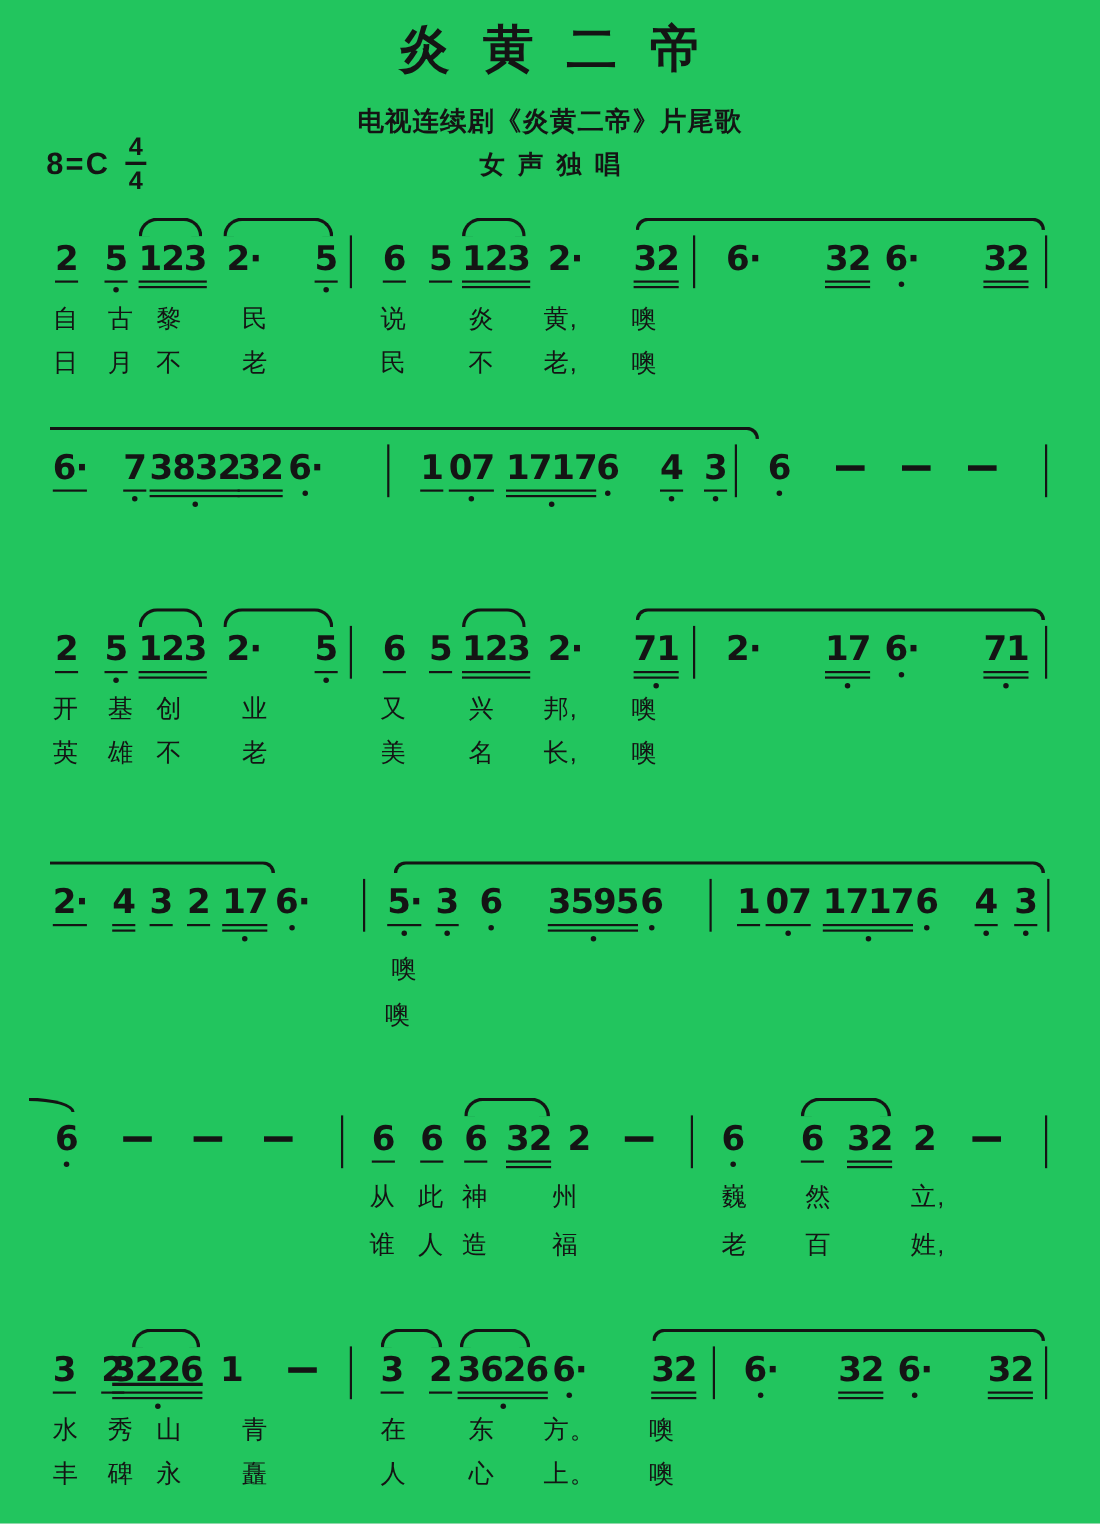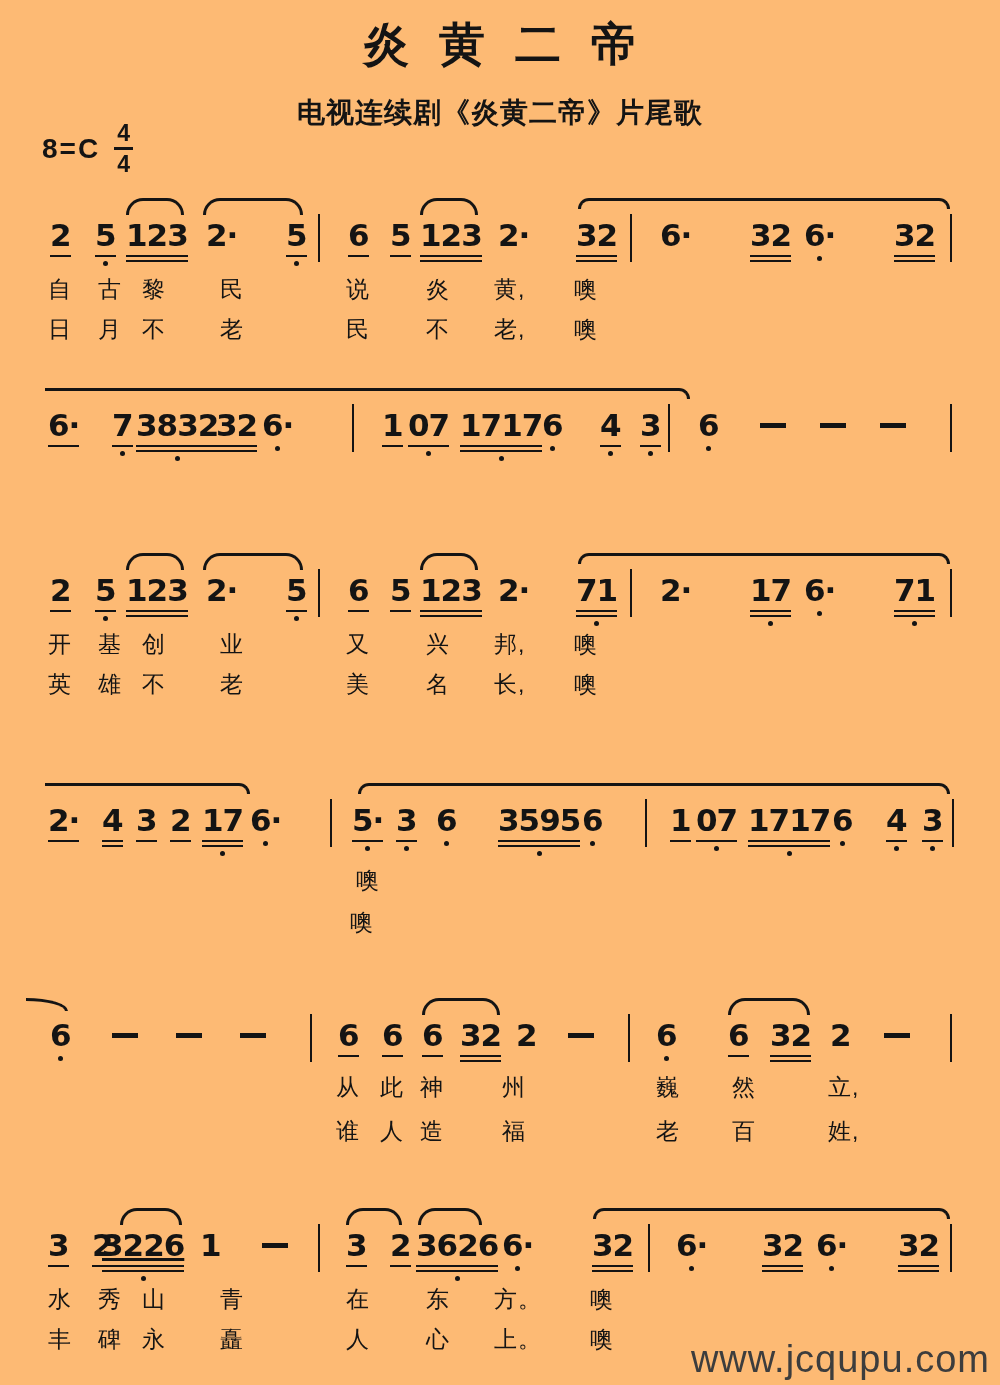--- a/index.html
+++ b/index.html
@@ -5,7 +5,7 @@
   html,body{margin:0;padding:0;background:#e8e8e8;}
   .page{
     position:relative; width:1000px; height:1385px; margin:0 auto;
-    background:#fdba74; overflow:hidden;
+    background:#22c55e; overflow:hidden;
     font-family:"Liberation Sans","DejaVu Sans",sans-serif;
     color:#141414;
   }

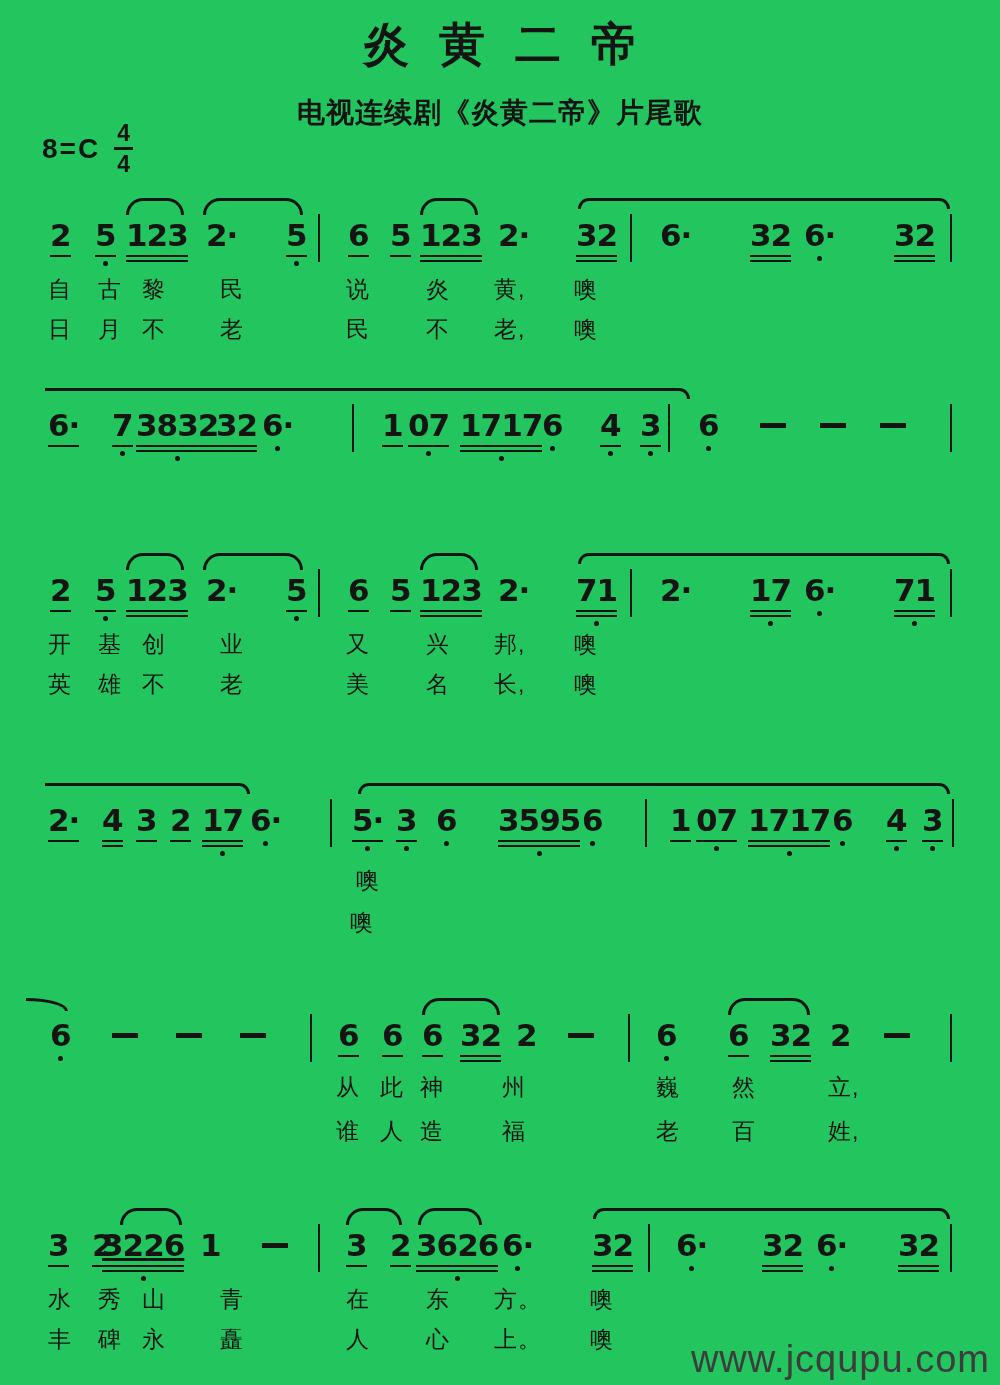--- a/index.html
+++ b/index.html
@@ -17,7 +17,7 @@
   }
   .subtitle{
     position:absolute; top:94px; left:0; width:100%;
-    text-align:center; font-size:28px; font-weight:bold; letter-spacing:1px;
+    text-align:center; font-size:24px; font-weight:bold; letter-spacing:1px;
   }
   .voice{
     position:absolute; top:134px; left:0; width:100%;

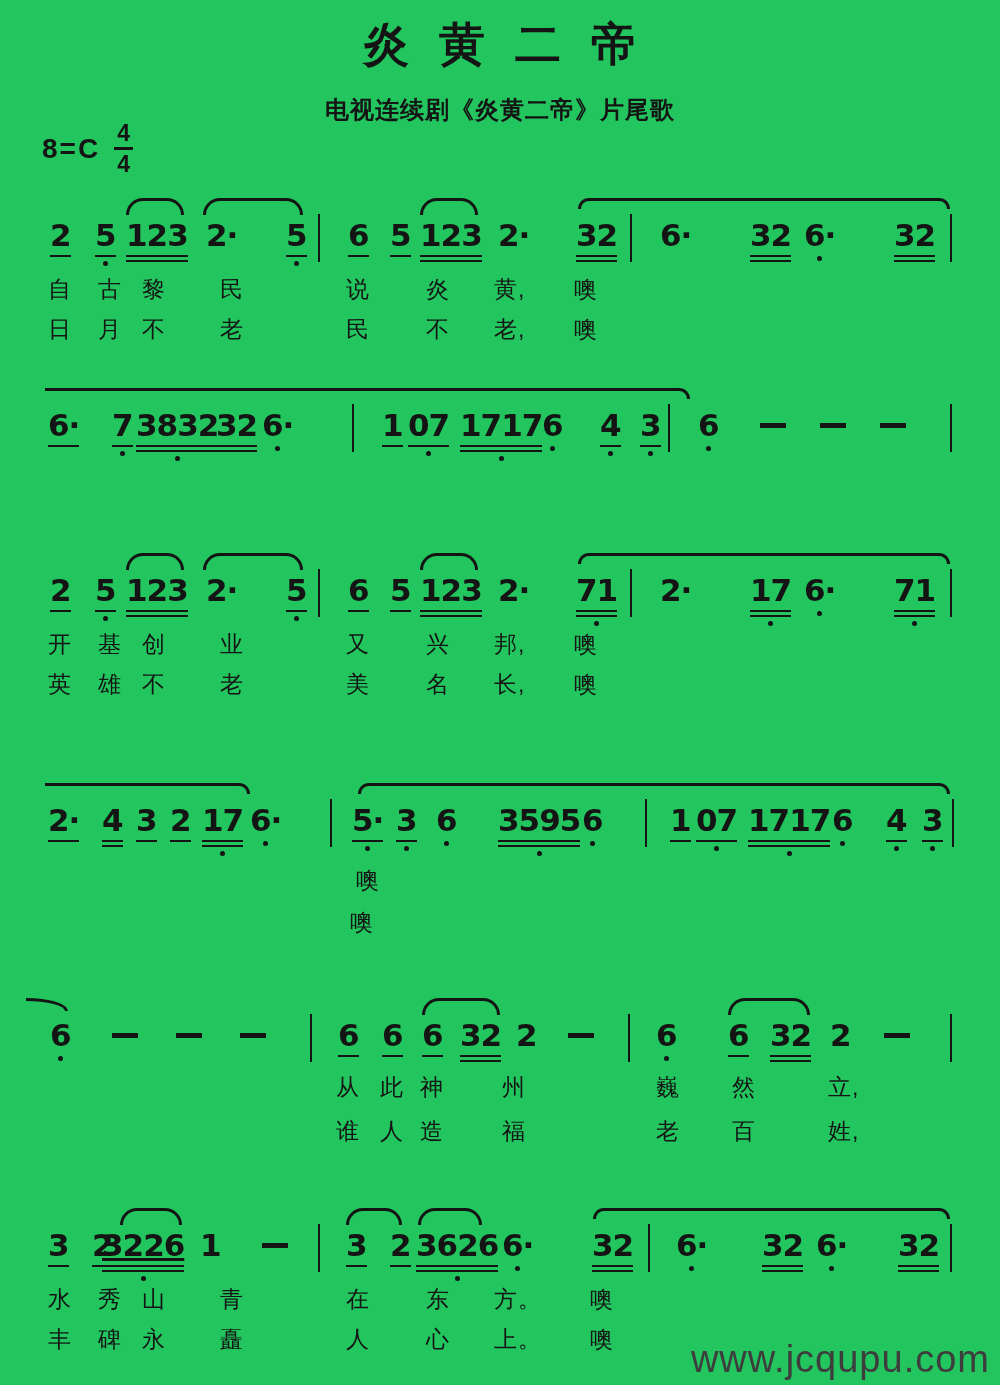--- a/index.html
+++ b/index.html
@@ -69,6 +69,7 @@
 
   <div class="title">炎黄二帝</div>
   <div class="subtitle">电视连续剧《炎黄二帝》片尾歌</div>
+  <div class="voice">女声独唱</div>
 
   <div class="keysig">
     <span class="keytxt">8=C</span>

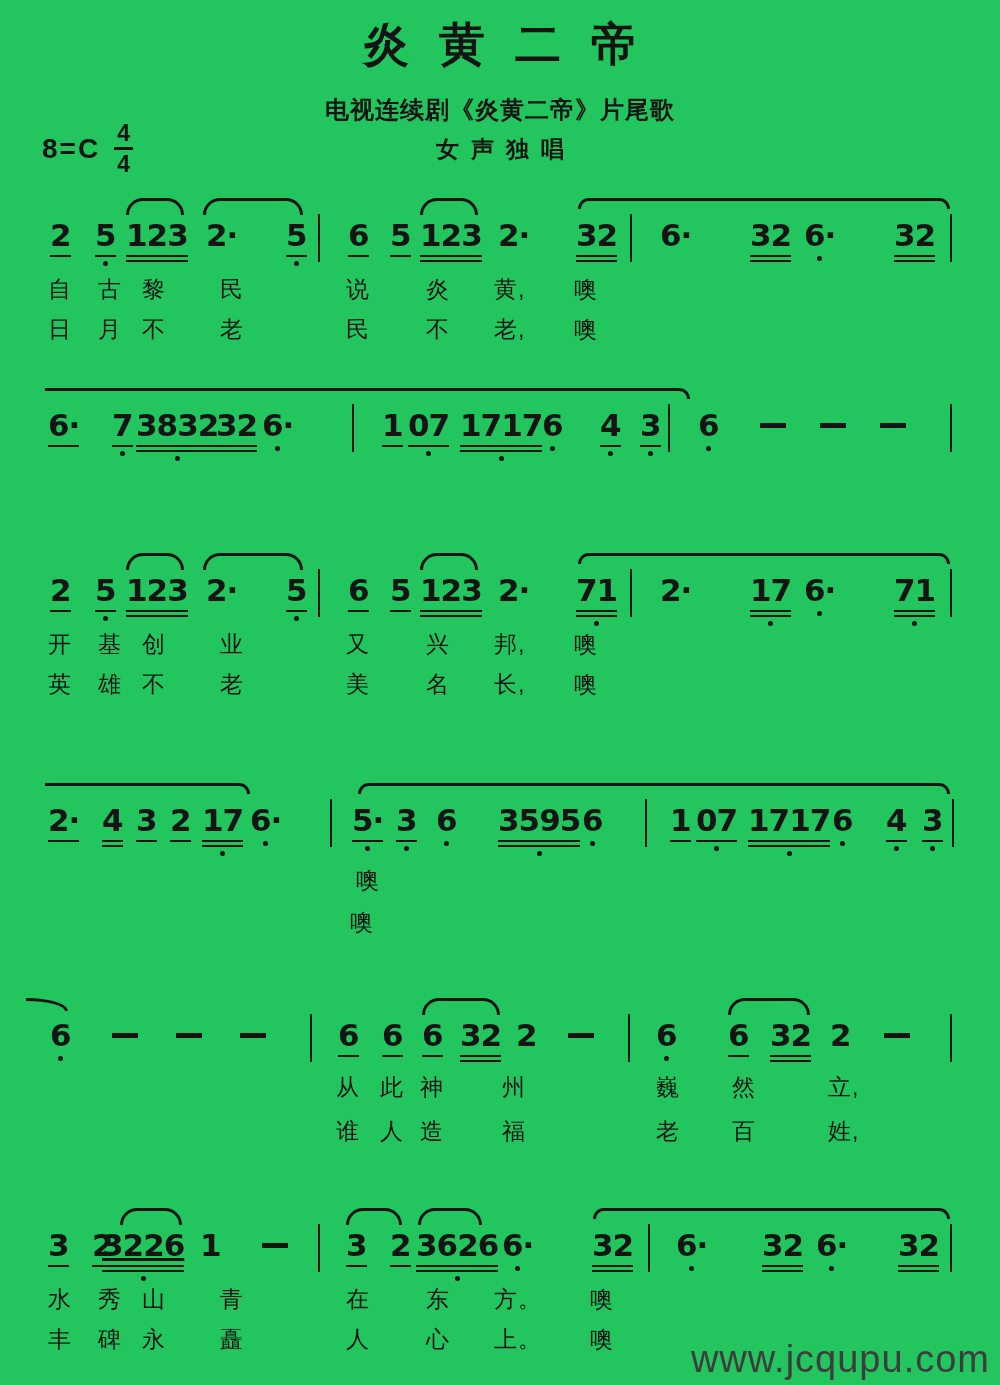--- a/index.html
+++ b/index.html
@@ -580,7 +580,6 @@
       </div>
     </div>
 
-  <div class="watermark">www.jcqupu.com</div>
 </div>
 
 </body></html>

